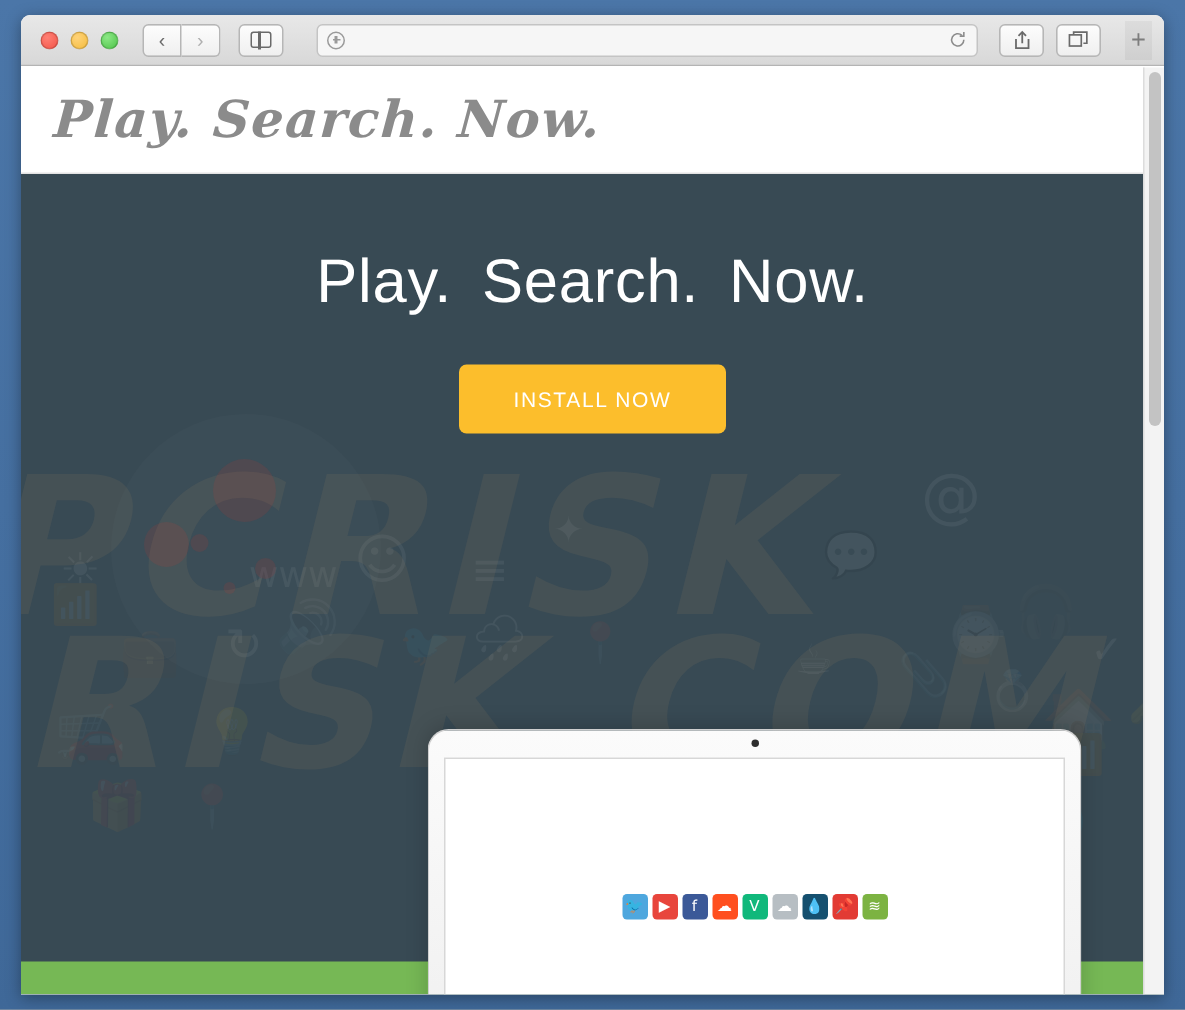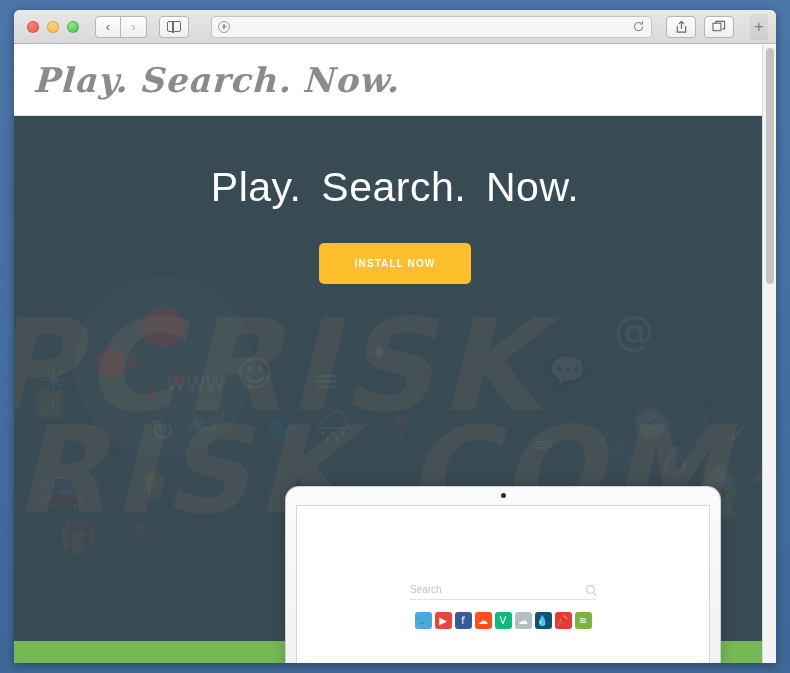--- a/index.html
+++ b/index.html
@@ -204,8 +204,8 @@
     margin-top: 32px;
     background: #fcbe2c;
     color: #fff;
-    font-size: 10px;
-    font-weight: bold;
+    font-size: 14px;
+    font-weight: normal;
     letter-spacing: 1.1px;
     padding: 15px 36px;
     border: none;

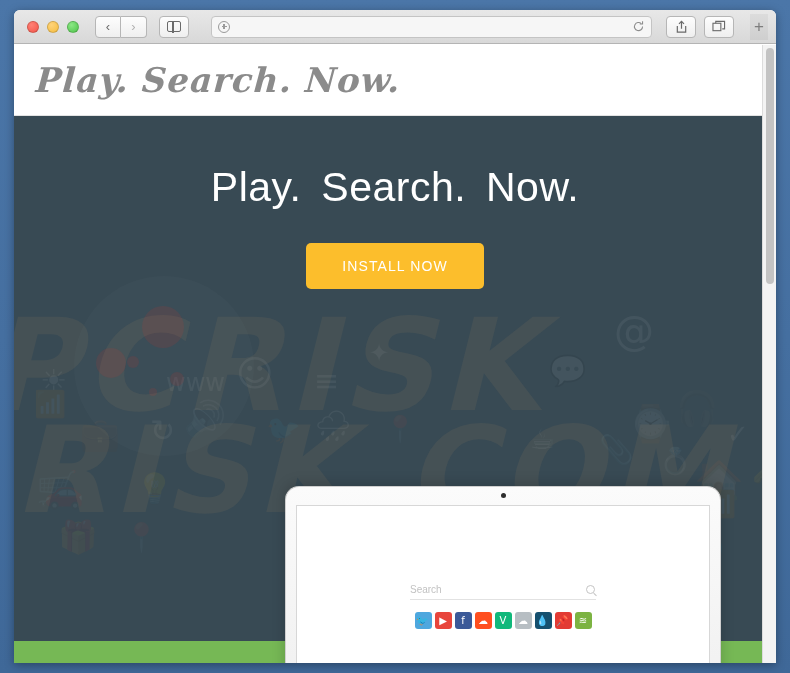--- a/index.html
+++ b/index.html
@@ -415,10 +415,6 @@
           <div class="cam"></div>
           <div class="screen">
 
-            <div class="search-row">
-              <span class="search-ph">Search</span>
-              <span class="mag"></span>
-            </div>
 
             <div class="social" id="social-row">
                 <div class="sico" style="background: rgb(78, 167, 222);">🐦</div>

